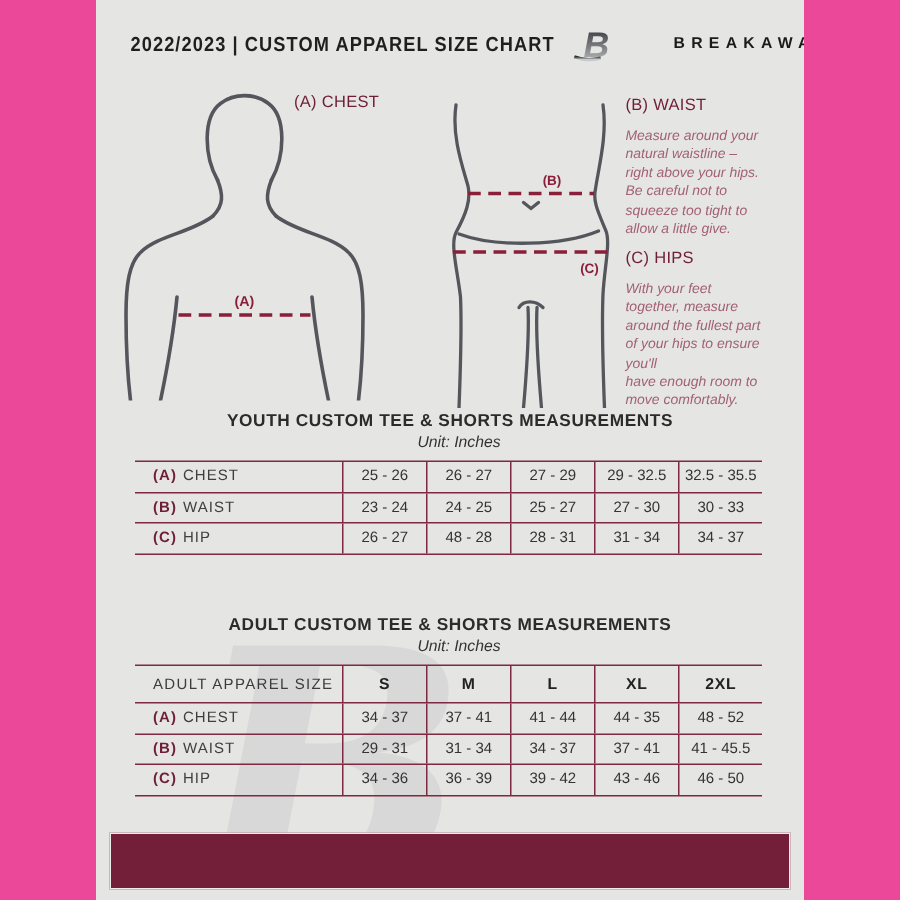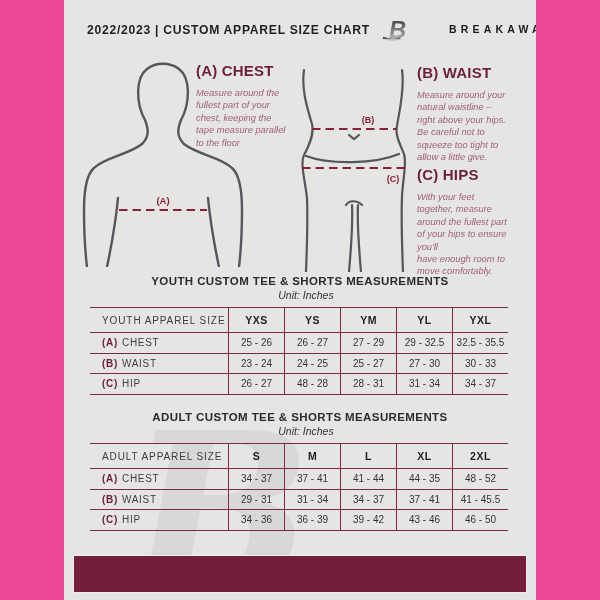--- a/index.html
+++ b/index.html
@@ -25,7 +25,7 @@
   
   .fig{position:absolute;}
   .guide-block{position:absolute;}
-  .guide-h{font-size:15px;font-weight:bold;color:var(--maroon);letter-spacing:.2px;margin:0 0 8px 0;}
+  .guide-h{font-size:11px;font-weight:normal;color:var(--maroon);letter-spacing:.2px;margin:0 0 8px 0;}
   .guide-p{font-size:9.3px;line-height:12.4px;font-style:italic;color:var(--desc);margin:0;white-space:pre-line;}
 
   

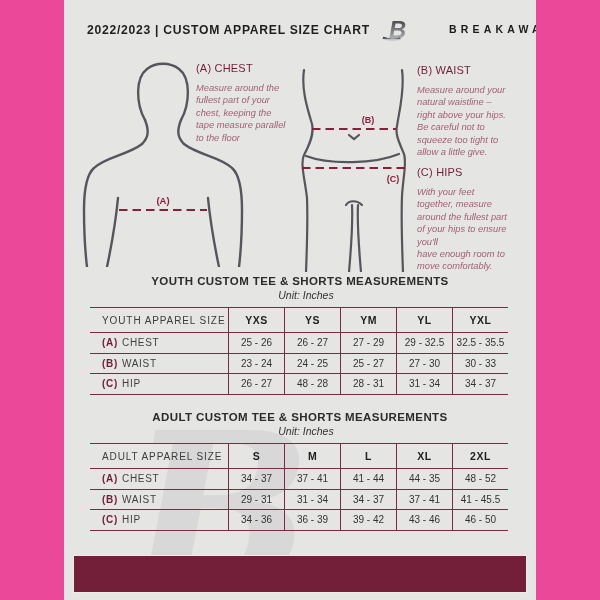--- a/index.html
+++ b/index.html
@@ -110,11 +110,6 @@
 
     <div class="guide-block" style="left:132px;top:62px;width:112px;">
       <p class="guide-h">(A) CHEST</p>
-      <p class="guide-p">Measure around the
-fullest part of your
-chest, keeping the
-tape measure parallel
-to the floor</p>
     </div>
     <div class="guide-block" style="left:353px;top:64px;width:110px;">
       <p class="guide-h">(B) WAIST</p>

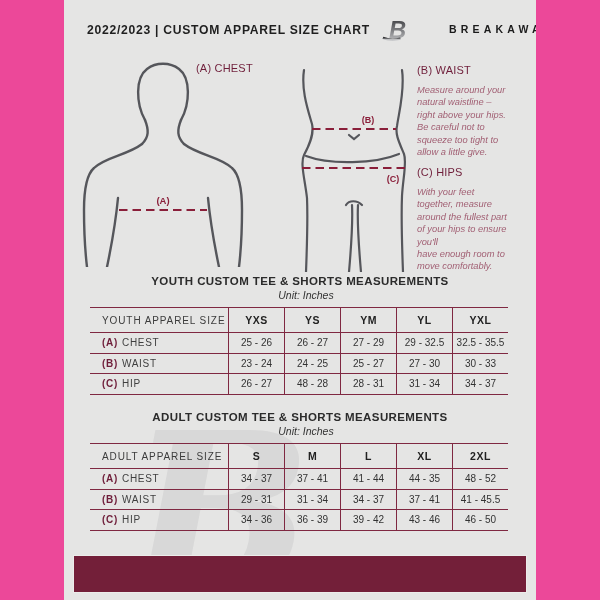--- a/index.html
+++ b/index.html
@@ -136,14 +136,6 @@
     <div class="sec-title" style="top:275px;">YOUTH CUSTOM TEE &amp; SHORTS MEASUREMENTS</div>
     <div class="sec-unit" style="top:289px;">Unit: Inches</div>
     <div class="size-table" style="top:307px;">
-        <div class="trow thead">
-          <div class="tcell labelcol headlabel">YOUTH APPAREL SIZE</div>
-          <div class="tcell sizecol sizehead">YXS</div>
-          <div class="tcell sizecol sizehead">YS</div>
-          <div class="tcell sizecol sizehead">YM</div>
-          <div class="tcell sizecol sizehead">YL</div>
-          <div class="tcell sizecol sizehead">YXL</div>
-        </div>
         <div class="trow tdata">
           <div class="tcell labelcol rowlabel">
             <span class="prefix">(A)</span>

